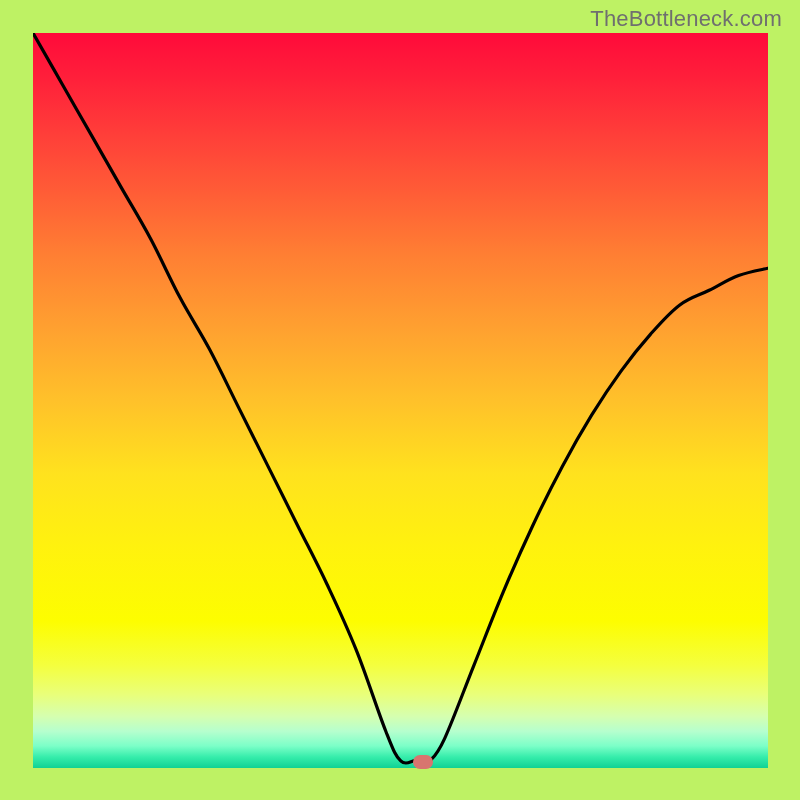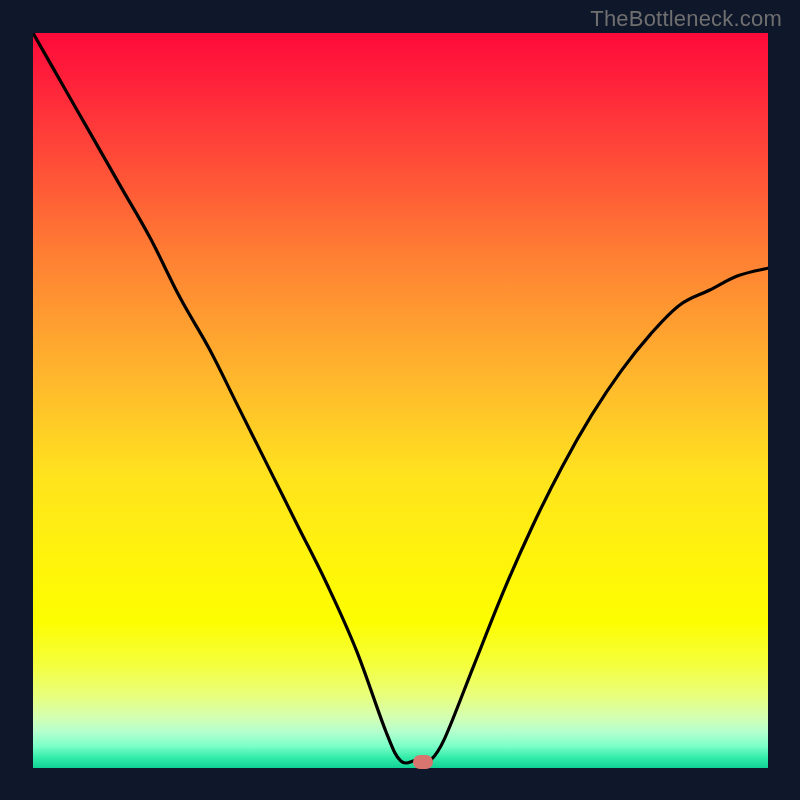--- a/index.html
+++ b/index.html
@@ -15,7 +15,7 @@
     position: relative;
     width: 800px;
     height: 800px;
-    background: #0f172a;
+    background: #bef264;
   }
   .plot-area {
     position: absolute;

